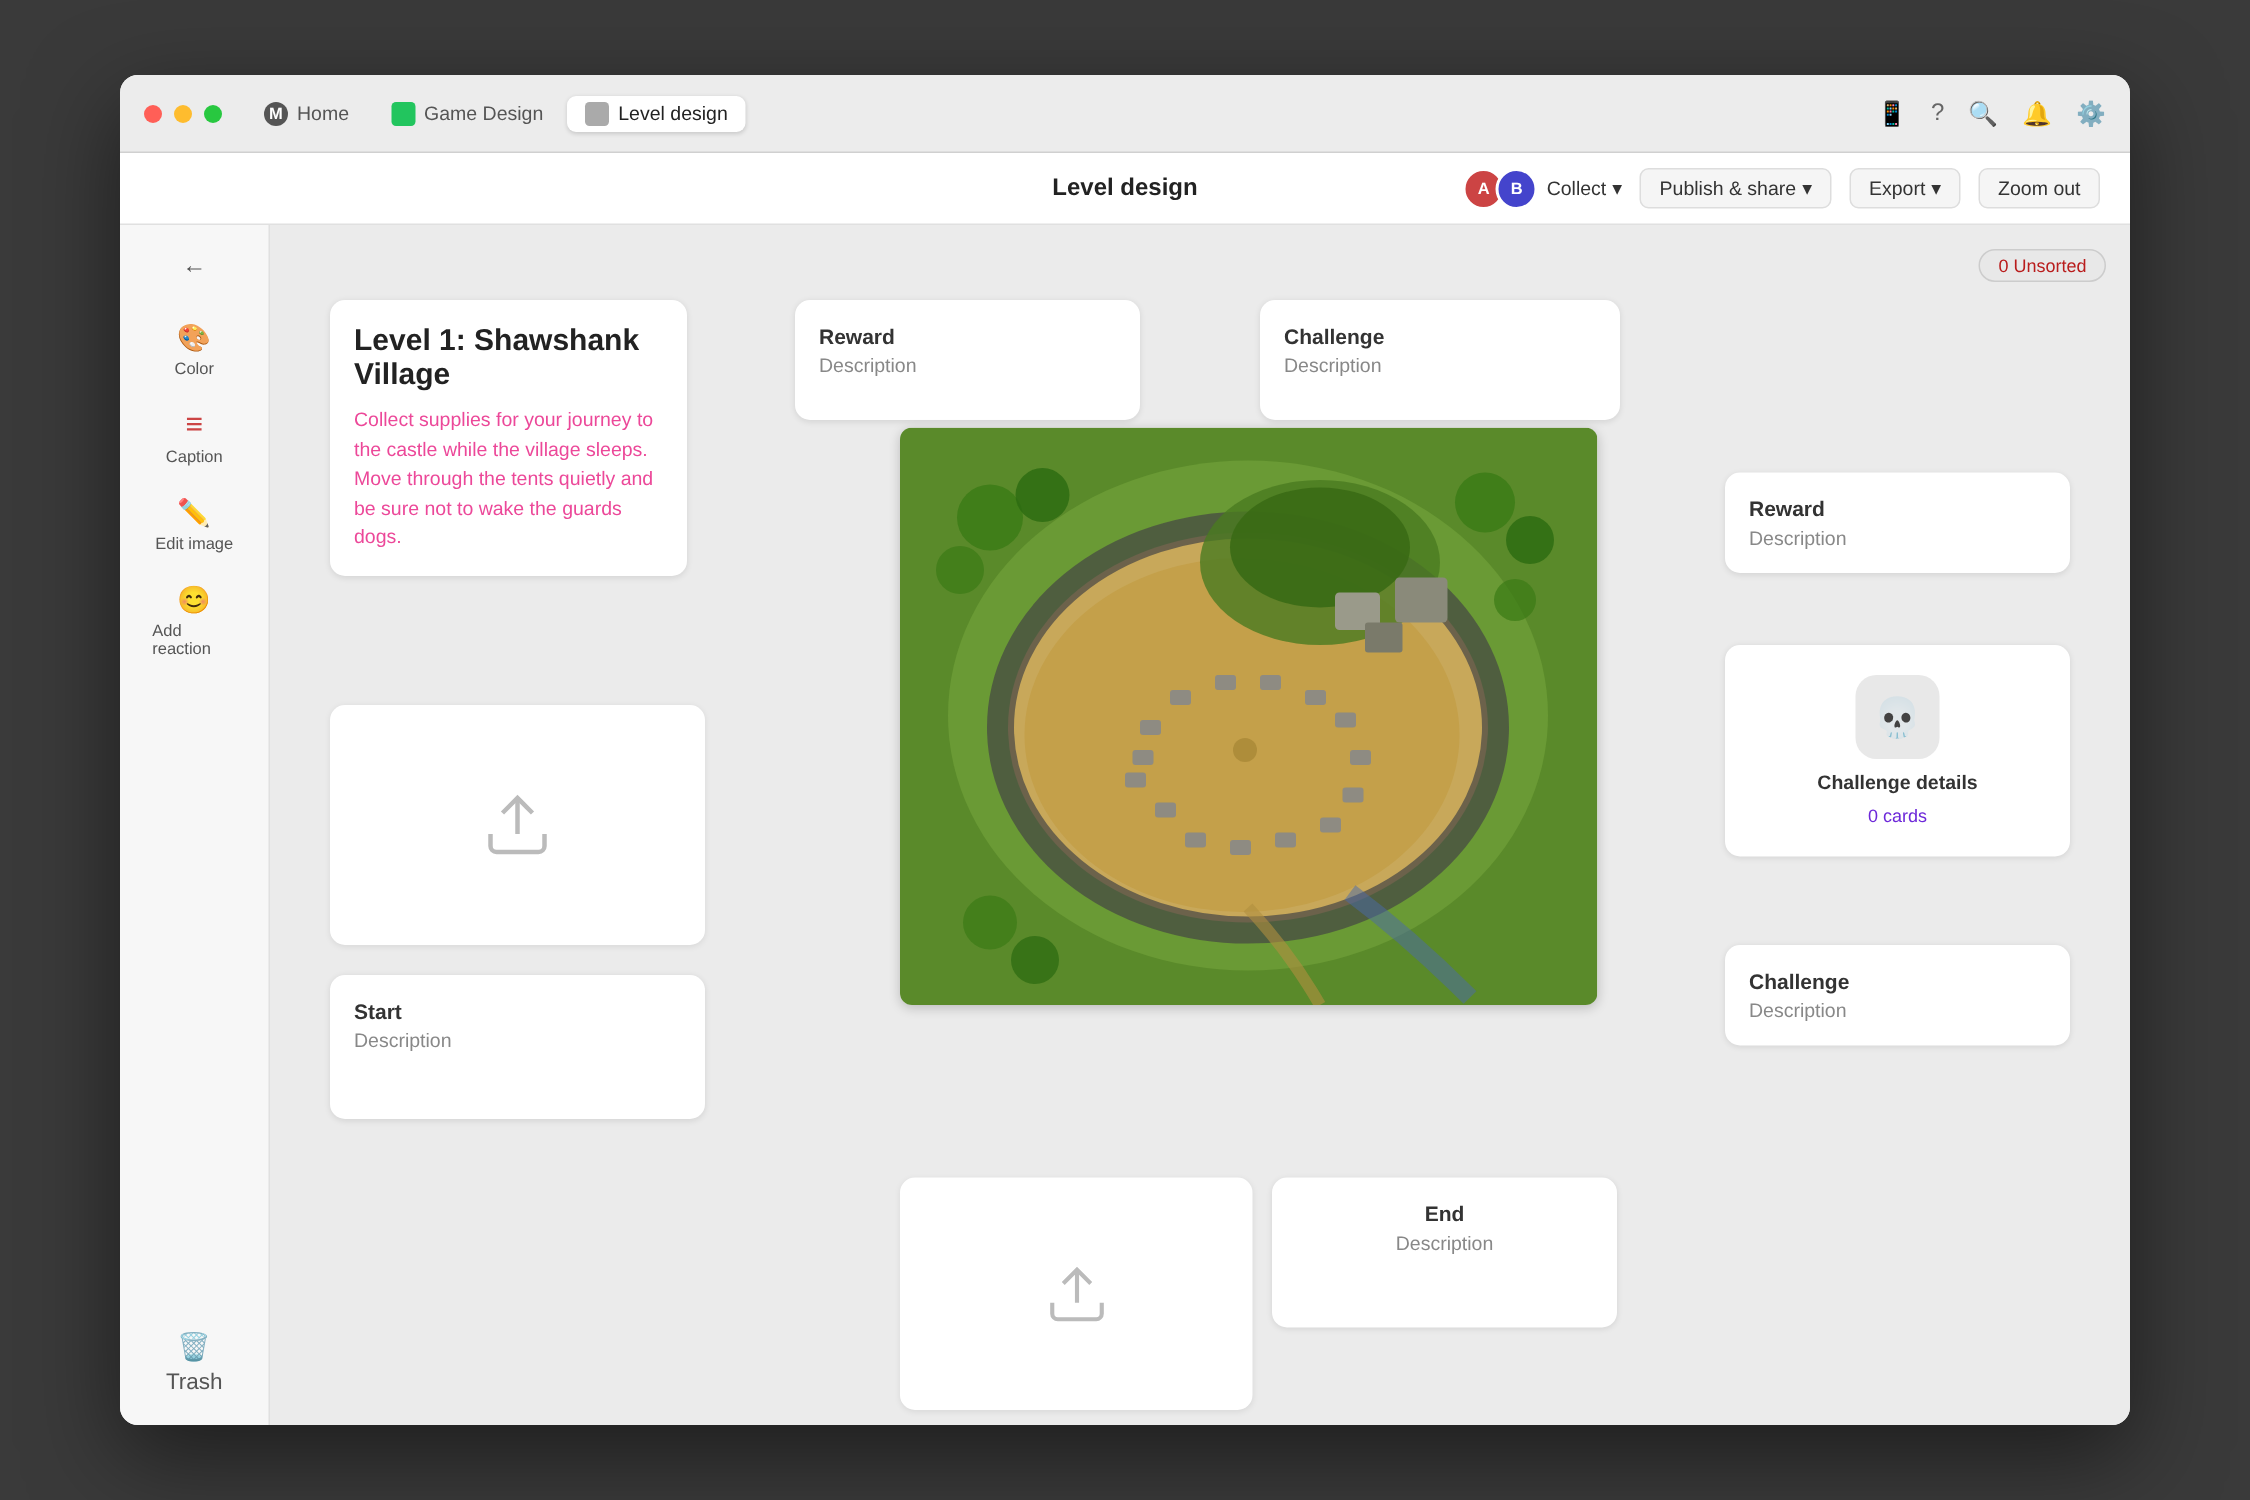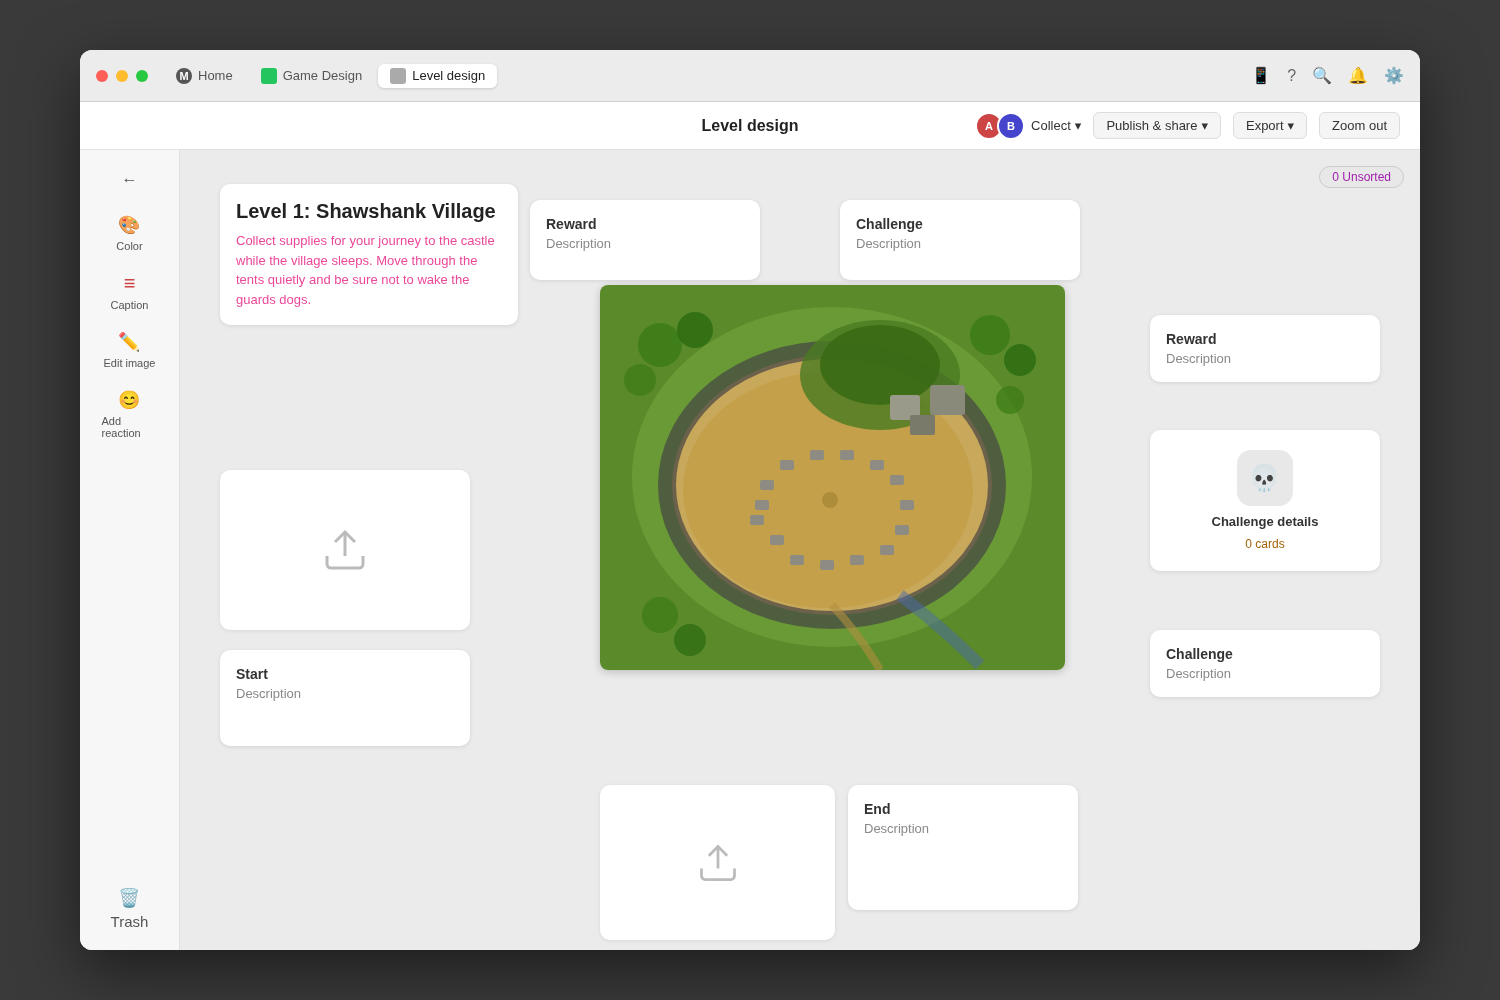--- a/index.html
+++ b/index.html
@@ -192,7 +192,7 @@
       border-radius: 14px;
       padding: 3px 12px;
       font-size: 12px;
-      color: #a21caf;
+      color: #b91c1c;
     }
 
     

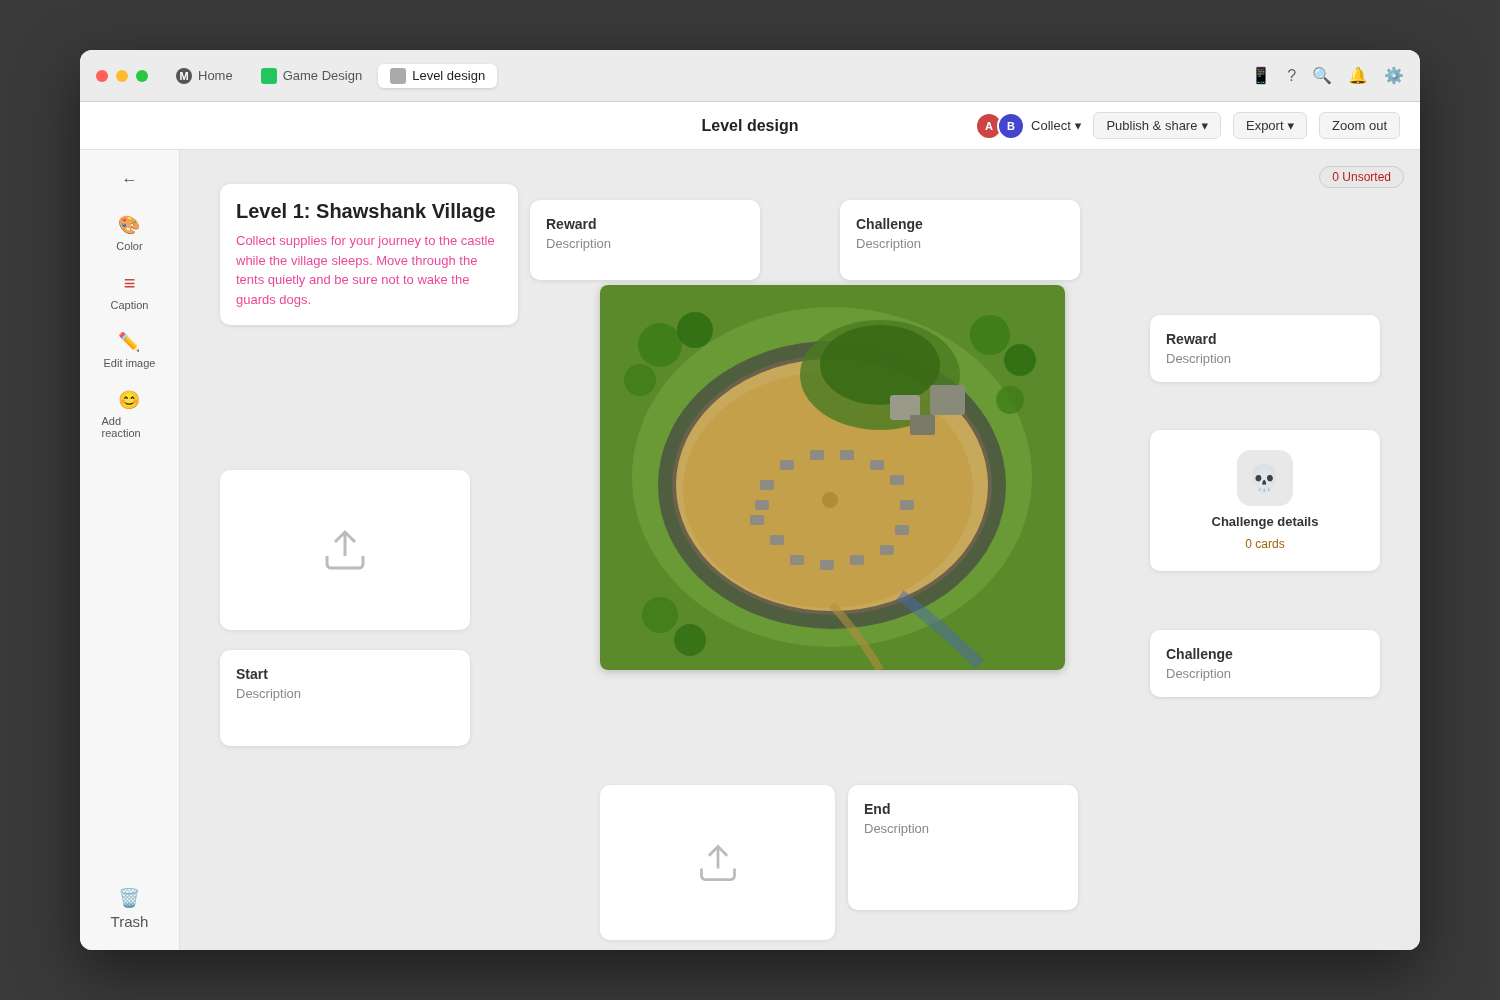--- a/index.html
+++ b/index.html
@@ -346,7 +346,7 @@
 
       <div class="canvas-inner">
 
-        <div class="card" style="position:absolute; left:20px; top:14px; width:298px;">
+        <div class="card" style="position:absolute; left:20px; top:30px; width:238px;">
           <div class="card-big-title">Level 1: Shawshank Village</div>
           <div class="card-body-text">Collect supplies for your journey to the castle while the village sleeps. Move through the tents quietly and be sure not to wake the guards dogs.</div>
         </div>

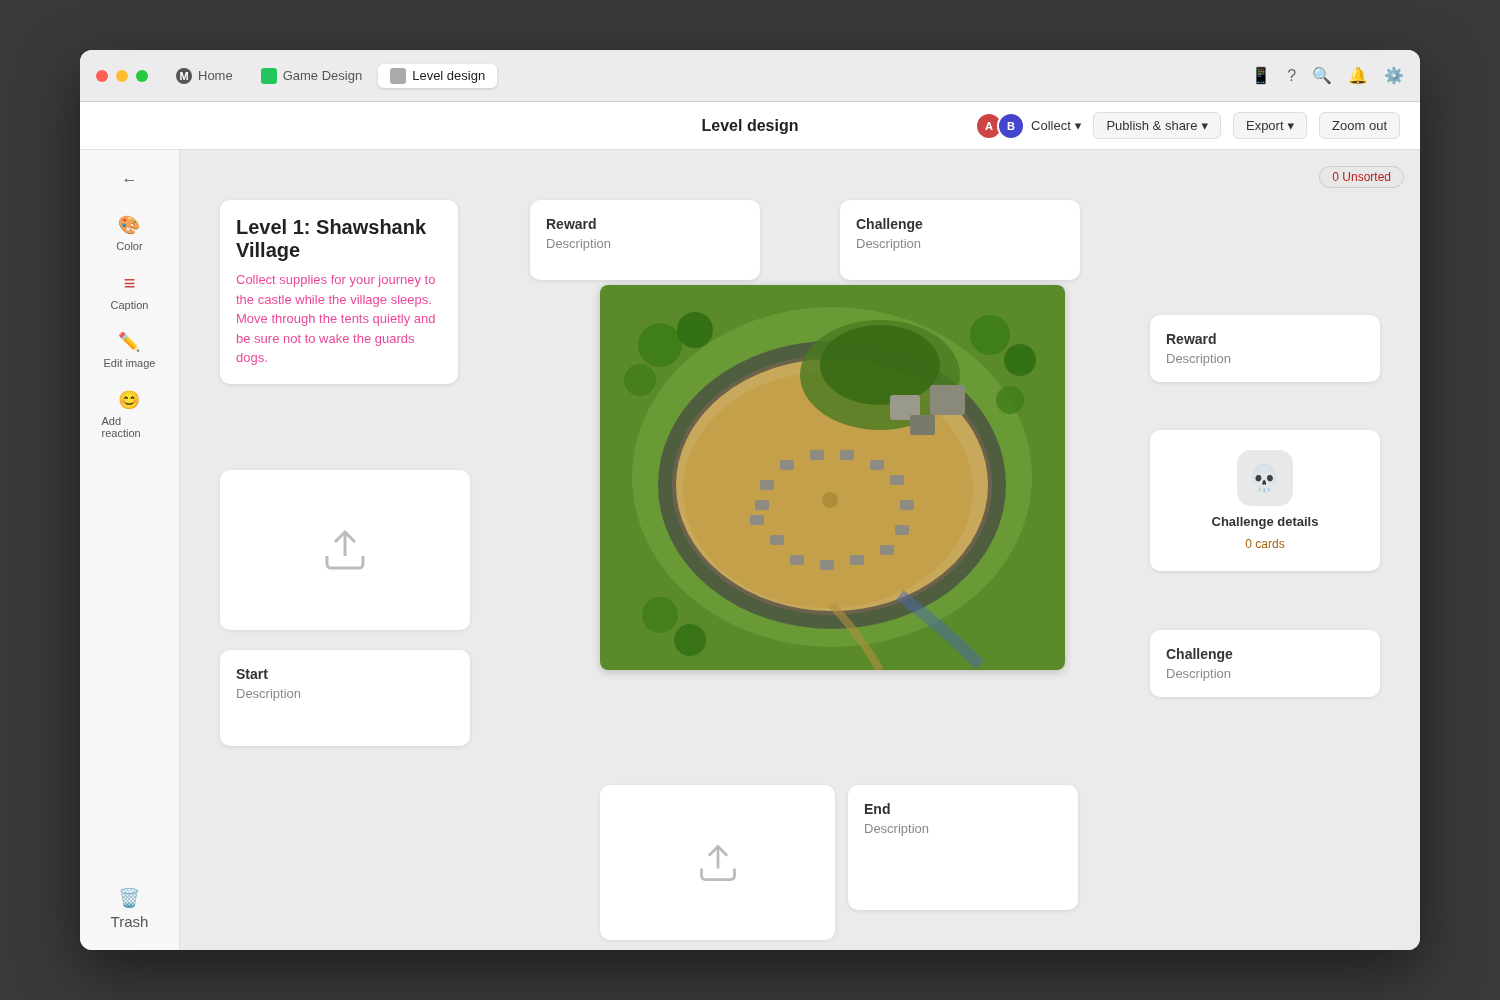--- a/index.html
+++ b/index.html
@@ -249,7 +249,7 @@
       font-size: 26px;
     }
     .challenge-details-title { font-size: 13px; font-weight: 600; color: #333; }
-    .challenge-details-sub { font-size: 12px; color: #a16207; }
+    .challenge-details-sub { font-size: 12px; color: #6d28d9; }
 
     
     .map-svg { width: 100%; height: 100%; }

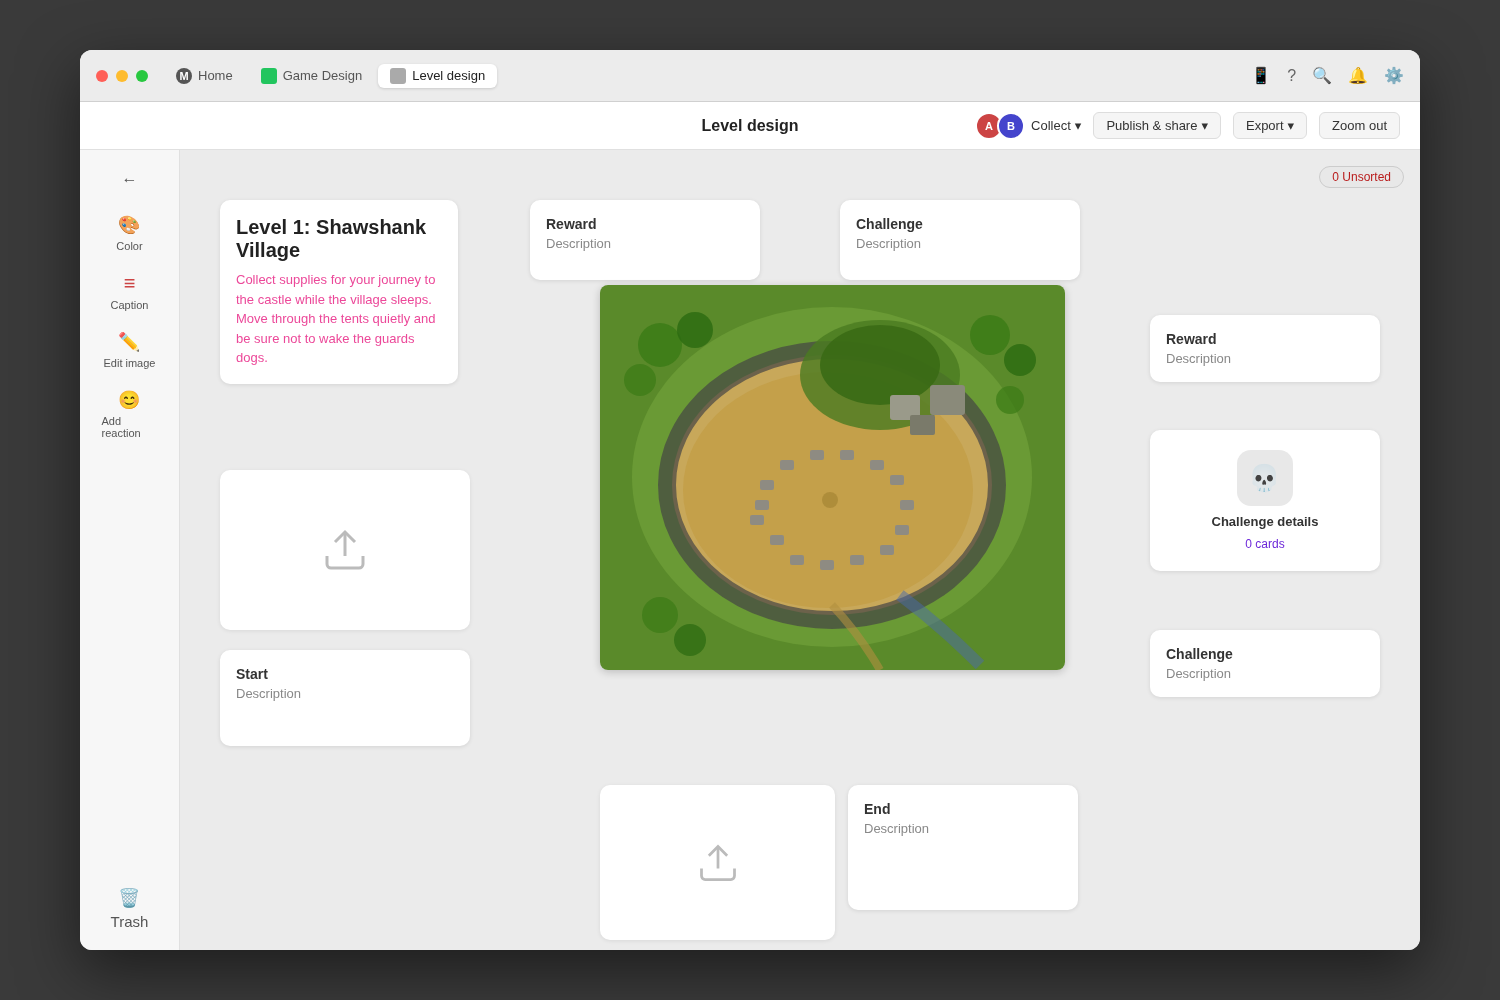--- a/index.html
+++ b/index.html
@@ -453,7 +453,7 @@
           </svg>
         </div>
 
-        <div class="card" style="position:absolute; left:648px; top:615px; width:230px; height:125px;">
+        <div class="card" style="position:absolute; left:648px; top:615px; width:230px; height:100px;text-align:center;">
           <div class="card-title">End</div>
           <div class="card-desc">Description</div>
         </div>

